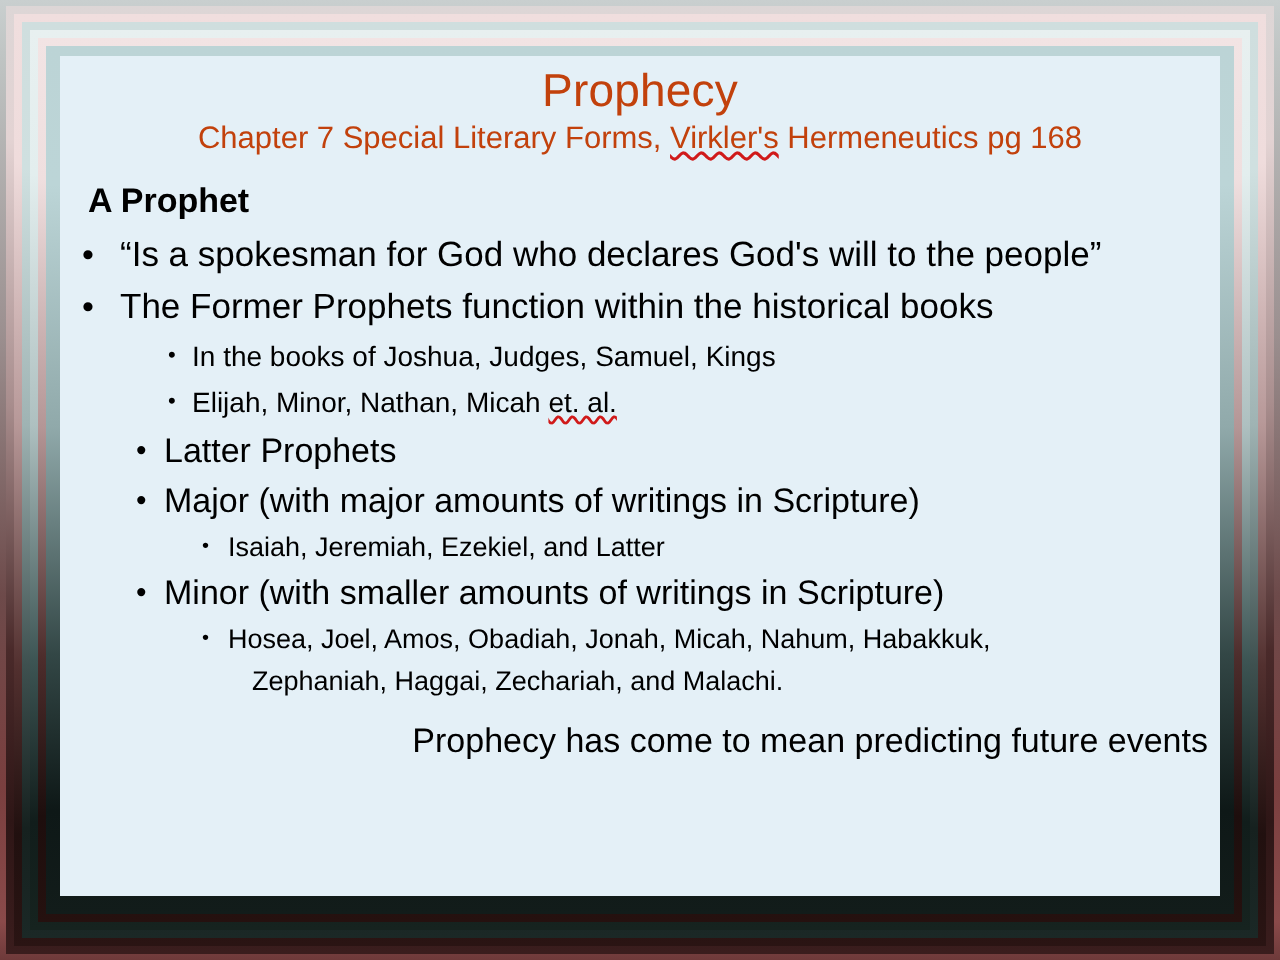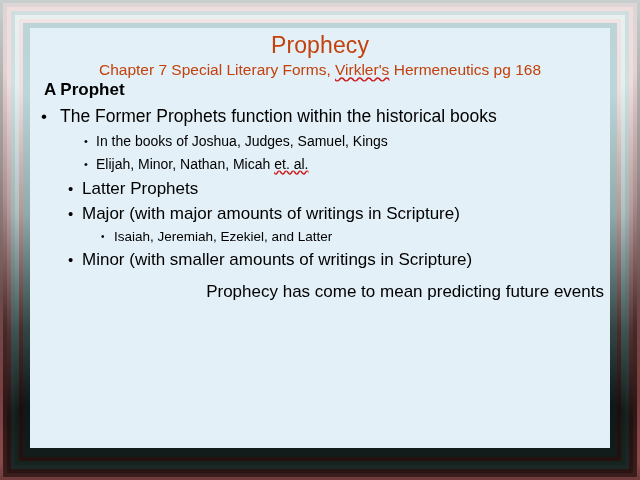--- a/index.html
+++ b/index.html
@@ -67,6 +67,7 @@
   
   #body {
     padding: 0 6px 0 8px;
+    margin-top: 11px;
   }
 
   .line {

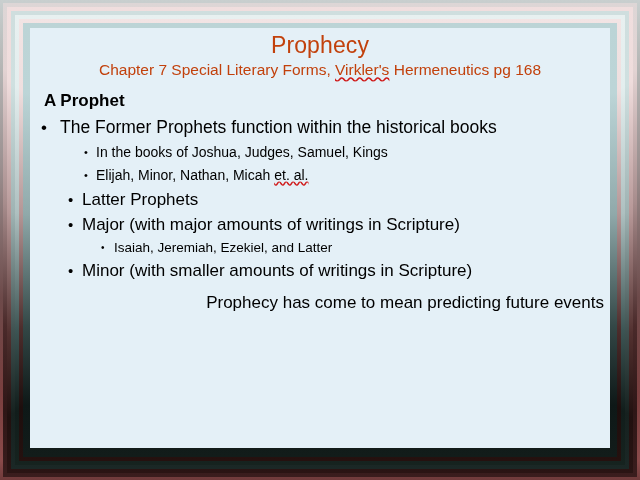--- a/index.html
+++ b/index.html
@@ -182,6 +182,7 @@
 
       <div class="line lvl-head">A Prophet</div>
 
+      <div class="line lvl1">“Is a spokesman for God who declares God's will to the people”</div>
 
       <div class="line lvl1">The Former Prophets function within the historical books</div>
 

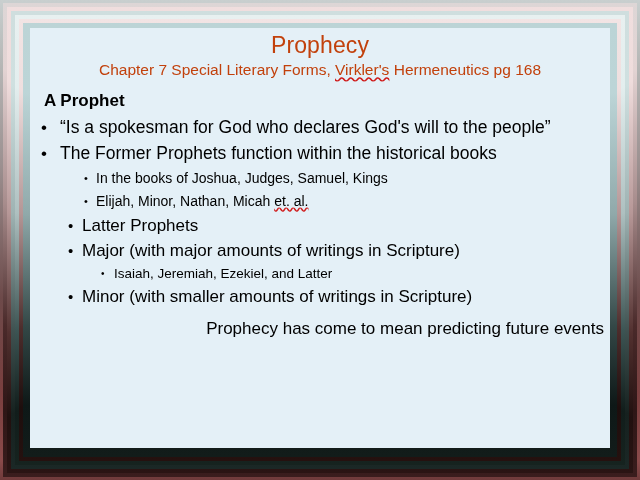--- a/index.html
+++ b/index.html
@@ -198,6 +198,7 @@
 
       <div class="line lvl2">Minor (with smaller amounts of writings in Scripture)</div>
 
+      <div class="line lvl4 wrap"><span>Hosea, Joel, Amos, Obadiah, Jonah, Micah, Nahum, Habakkuk,</span><span class="cont">Zephaniah, Haggai, Zechariah, and Malachi.</span></div>
 
       <div class="line lvl-plain" style="margin-top:6px;text-align:right;">Prophecy has come to mean predicting future events</div>
 

